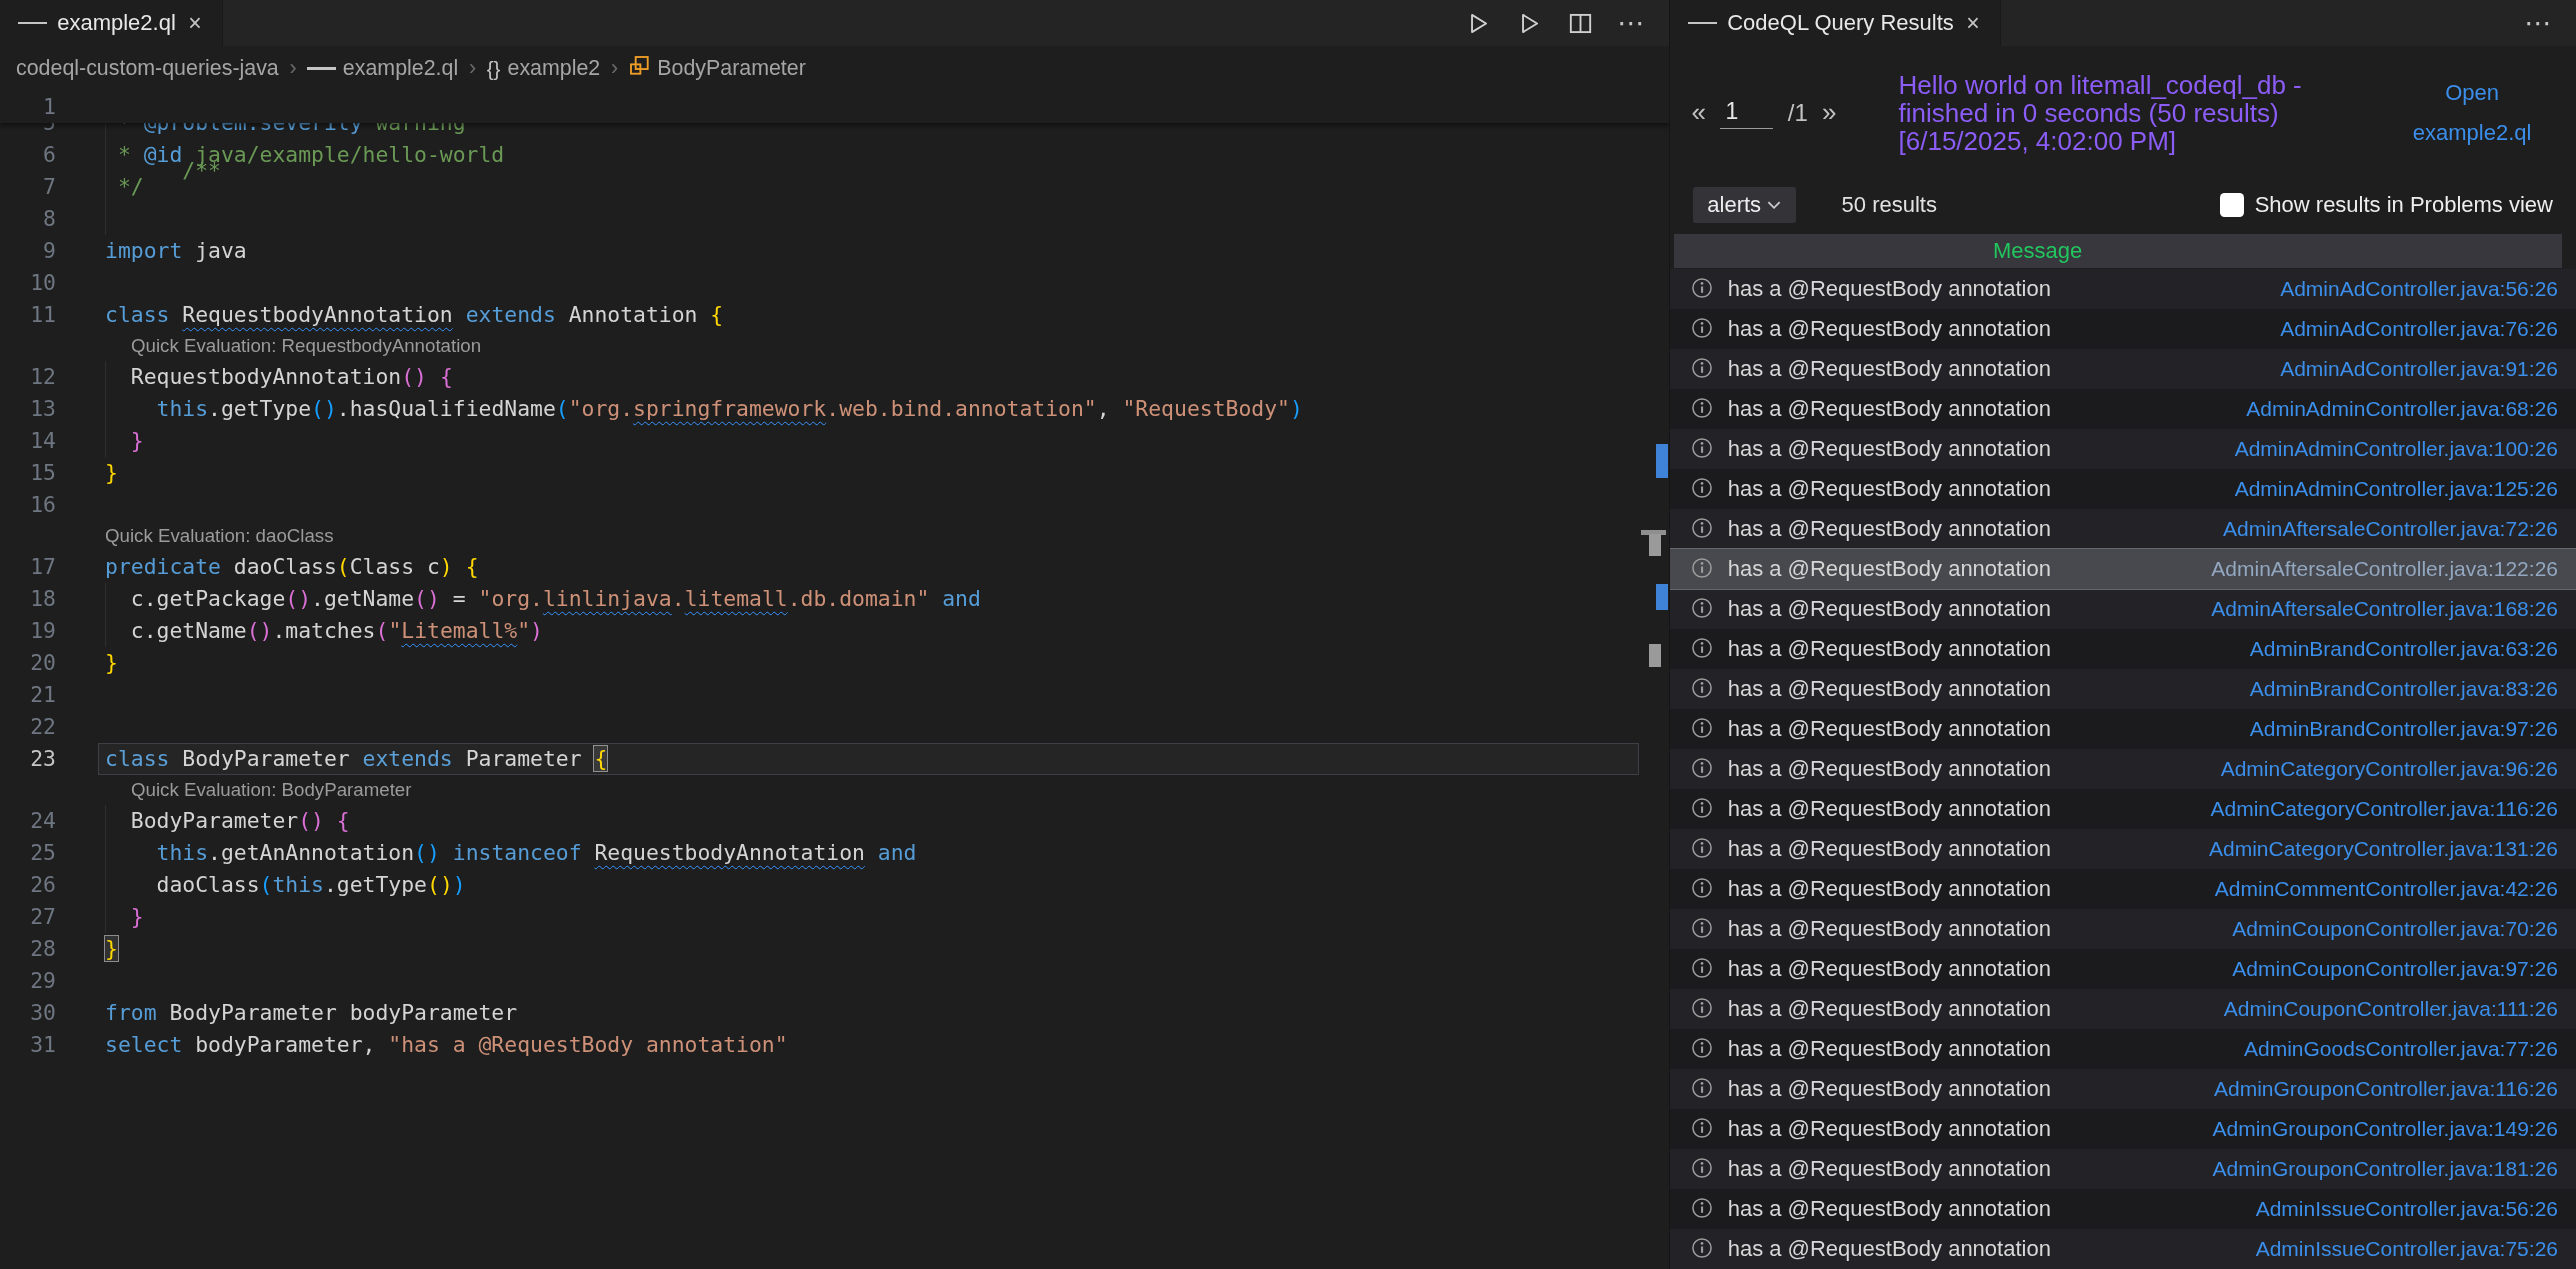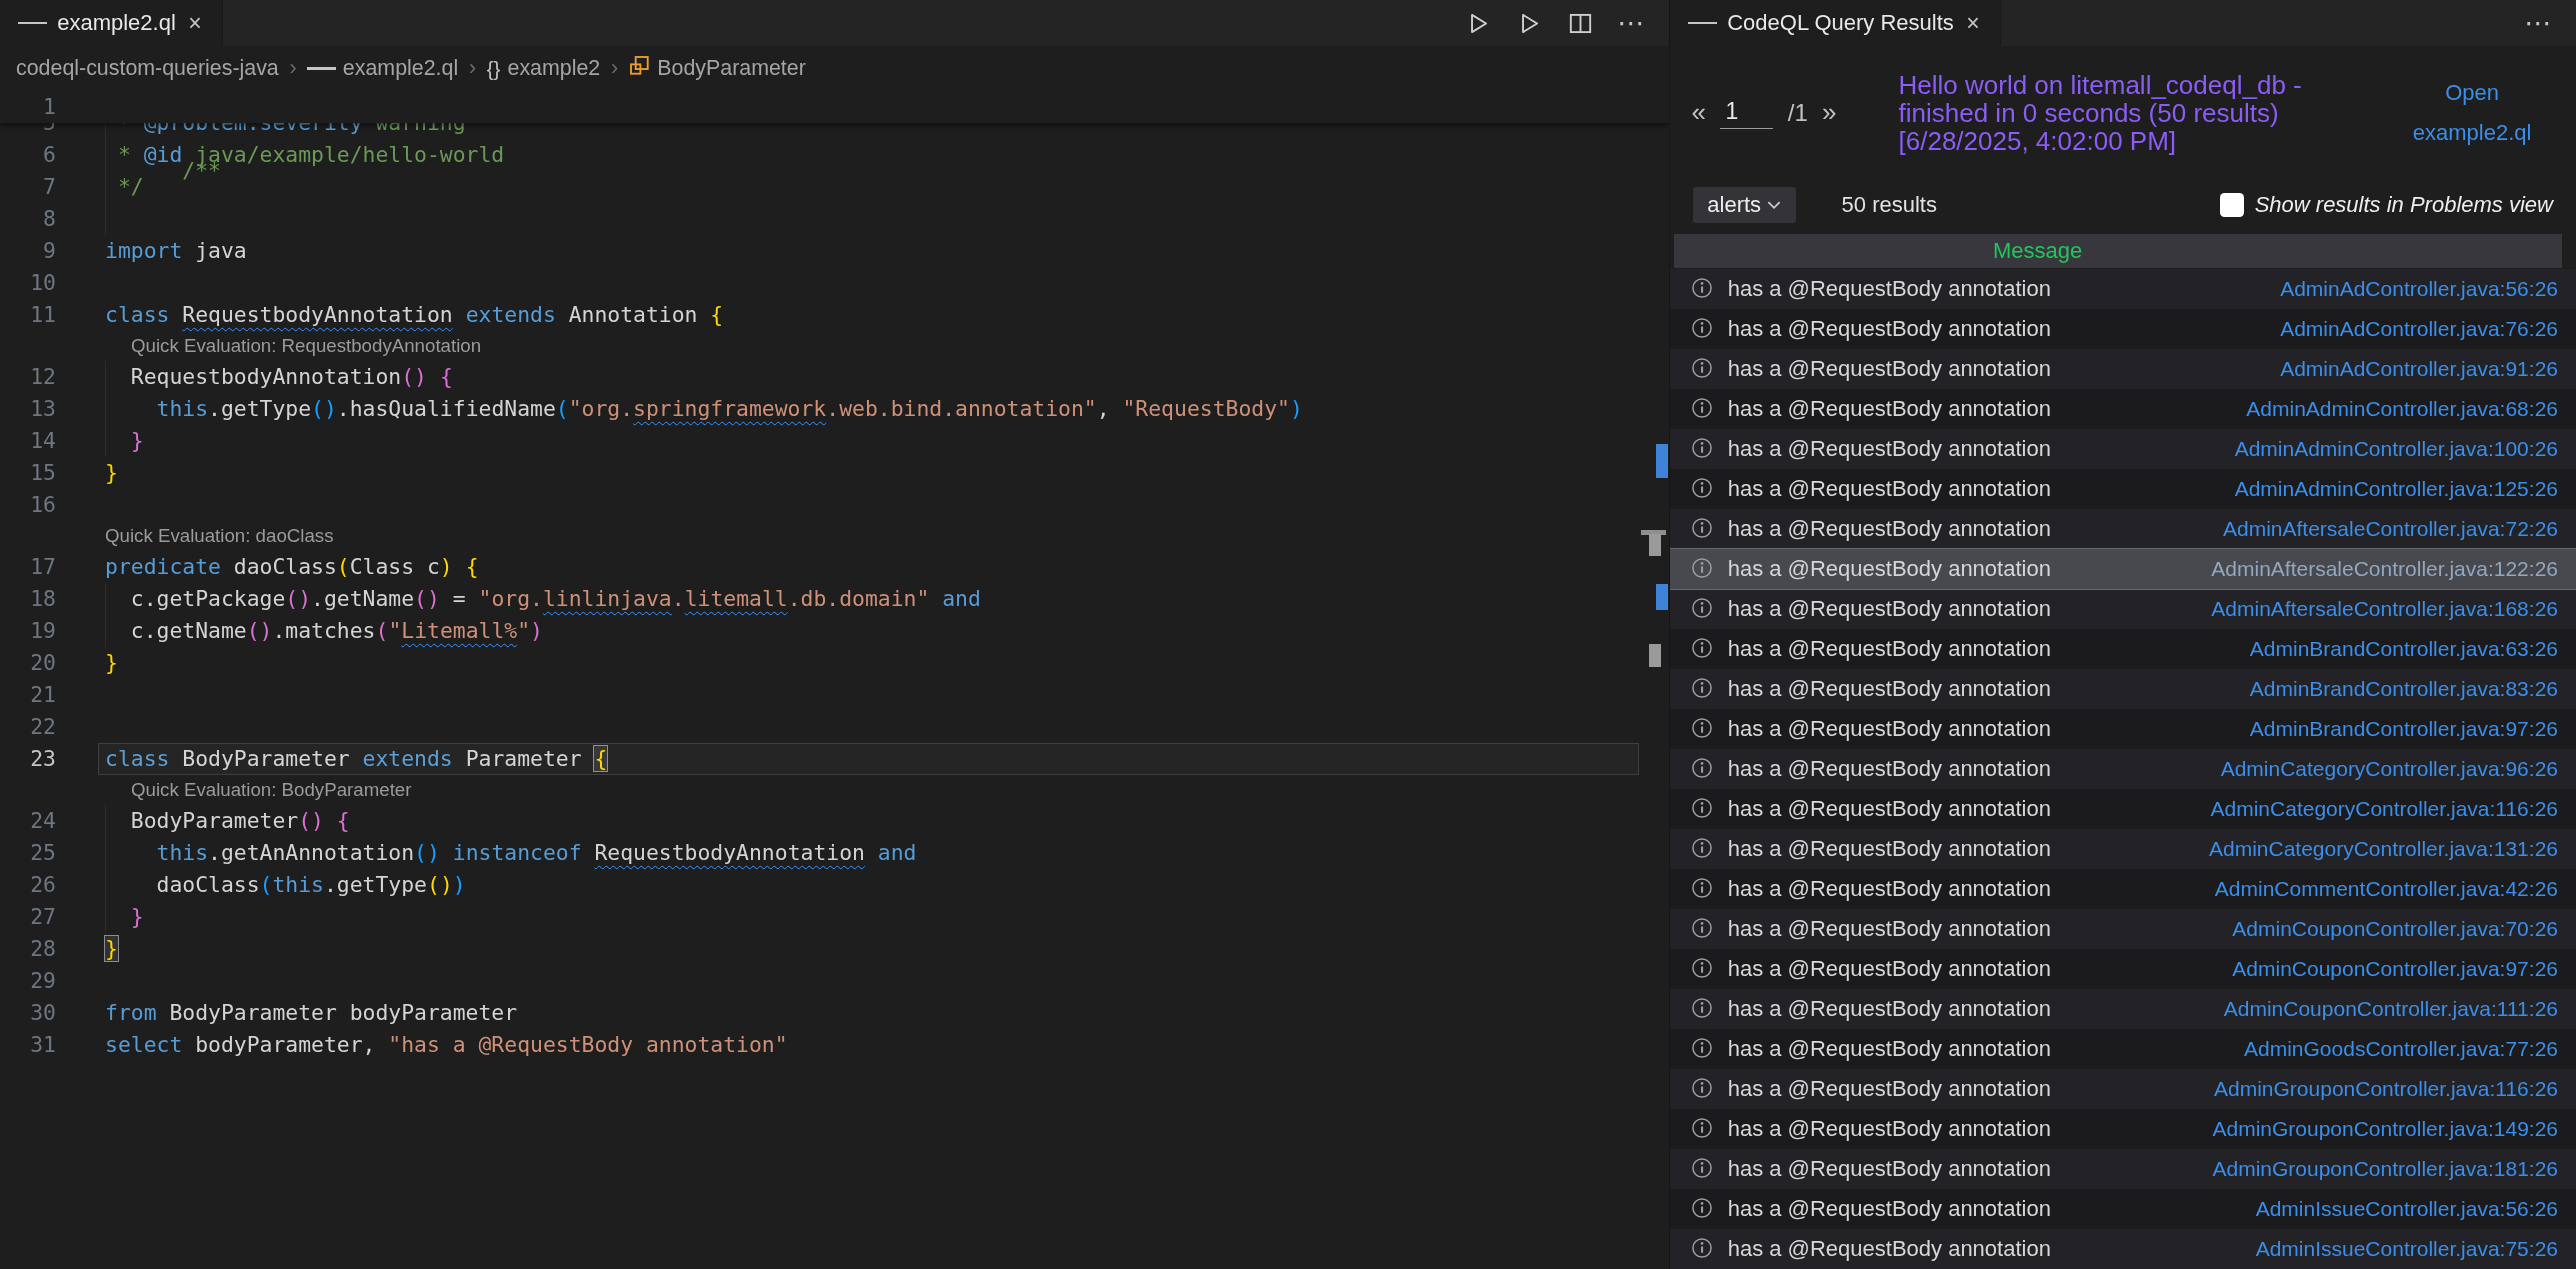--- a/index.html
+++ b/index.html
@@ -228,7 +228,7 @@
     <div id="summary-text">
         <div>Hello world on litemall_codeql_db -</div>
         <div>finished in 0 seconds (50 results)</div>
-        <div>[6/28/2025, 4:02:00 PM]</div>
+        <div>[6/15/2025, 4:02:00 PM]</div>
       </div>
     <div id="open-link">Open example2.ql</div>
   </div>

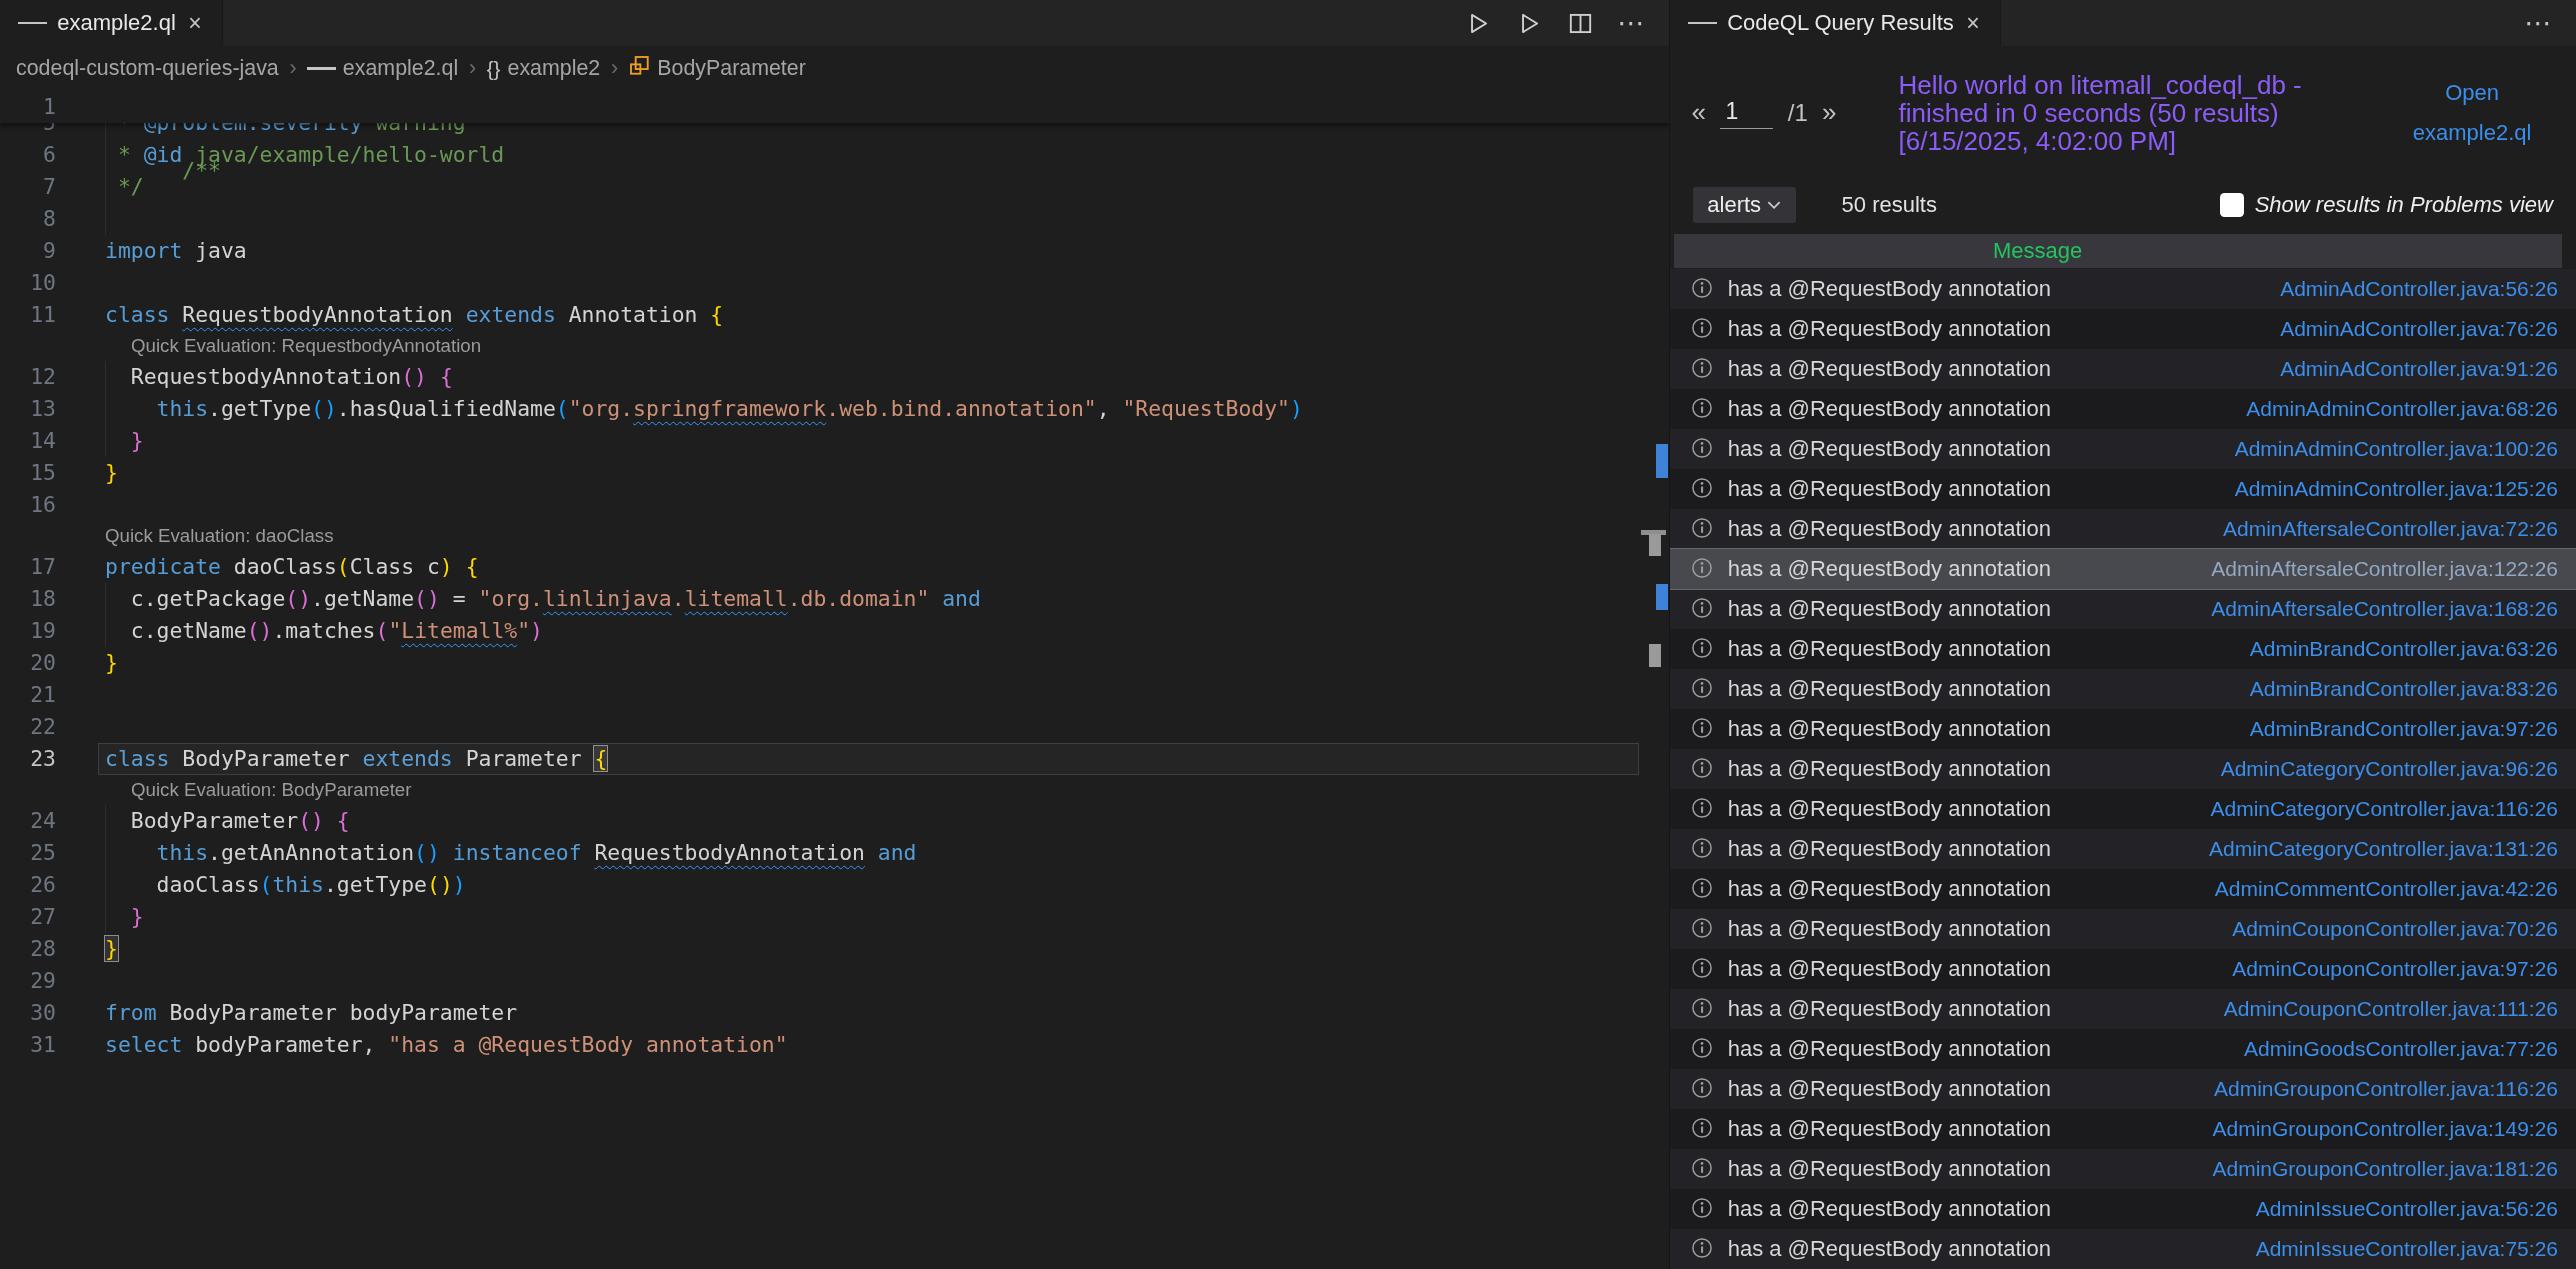--- a/index.html
+++ b/index.html
@@ -71,7 +71,7 @@
                  border-radius:2.7px;font-size:22px;color:#eeeeee;cursor:pointer;}
   #result-count{margin-left:46px;font-size:22px;color:#e2e2e2;}
   #problems-checkbox{margin-left:auto;width:24px;height:24px;background:#ffffff;border-radius:4.5px;cursor:pointer;}
-  #problems-label{margin-left:10.7px;font-size:22px;color:#eeeeee;font-style:italic;}
+  #problems-label{margin-left:10.7px;font-size:22px;color:#eeeeee;}
   #msg-header{position:absolute;top:234px;left:3.6px;right:14.3px;height:34px;background:var(--header_bg);}
   #msg-header span{position:absolute;left:0;right:160px;top:0;line-height:34px;text-align:center;
                    font-size:22px;color:#22c55e;}

